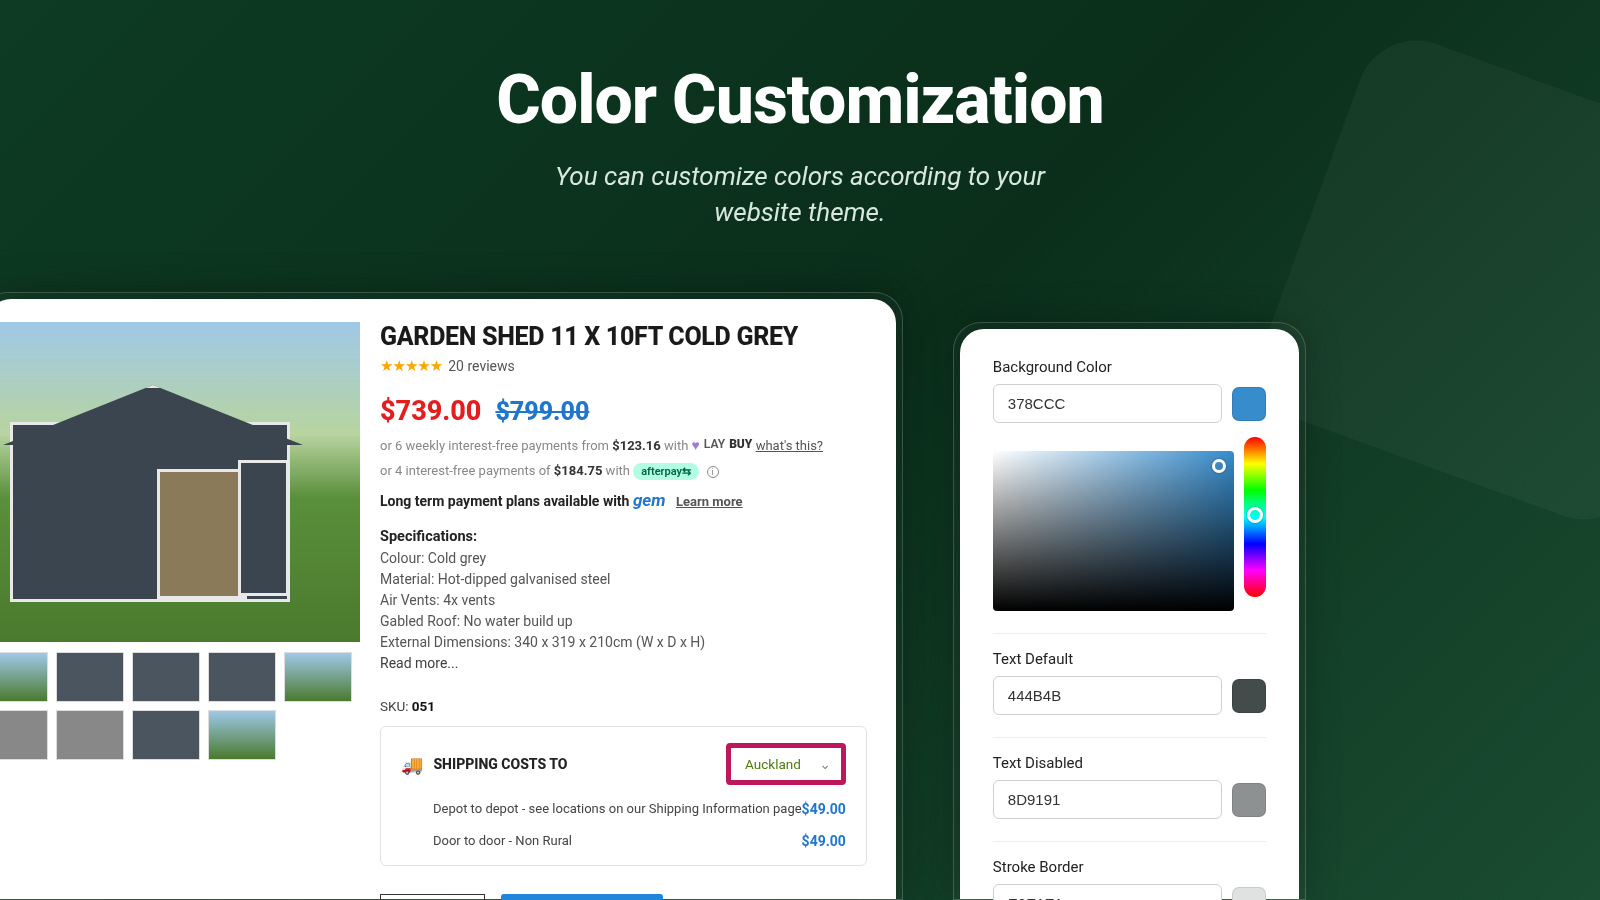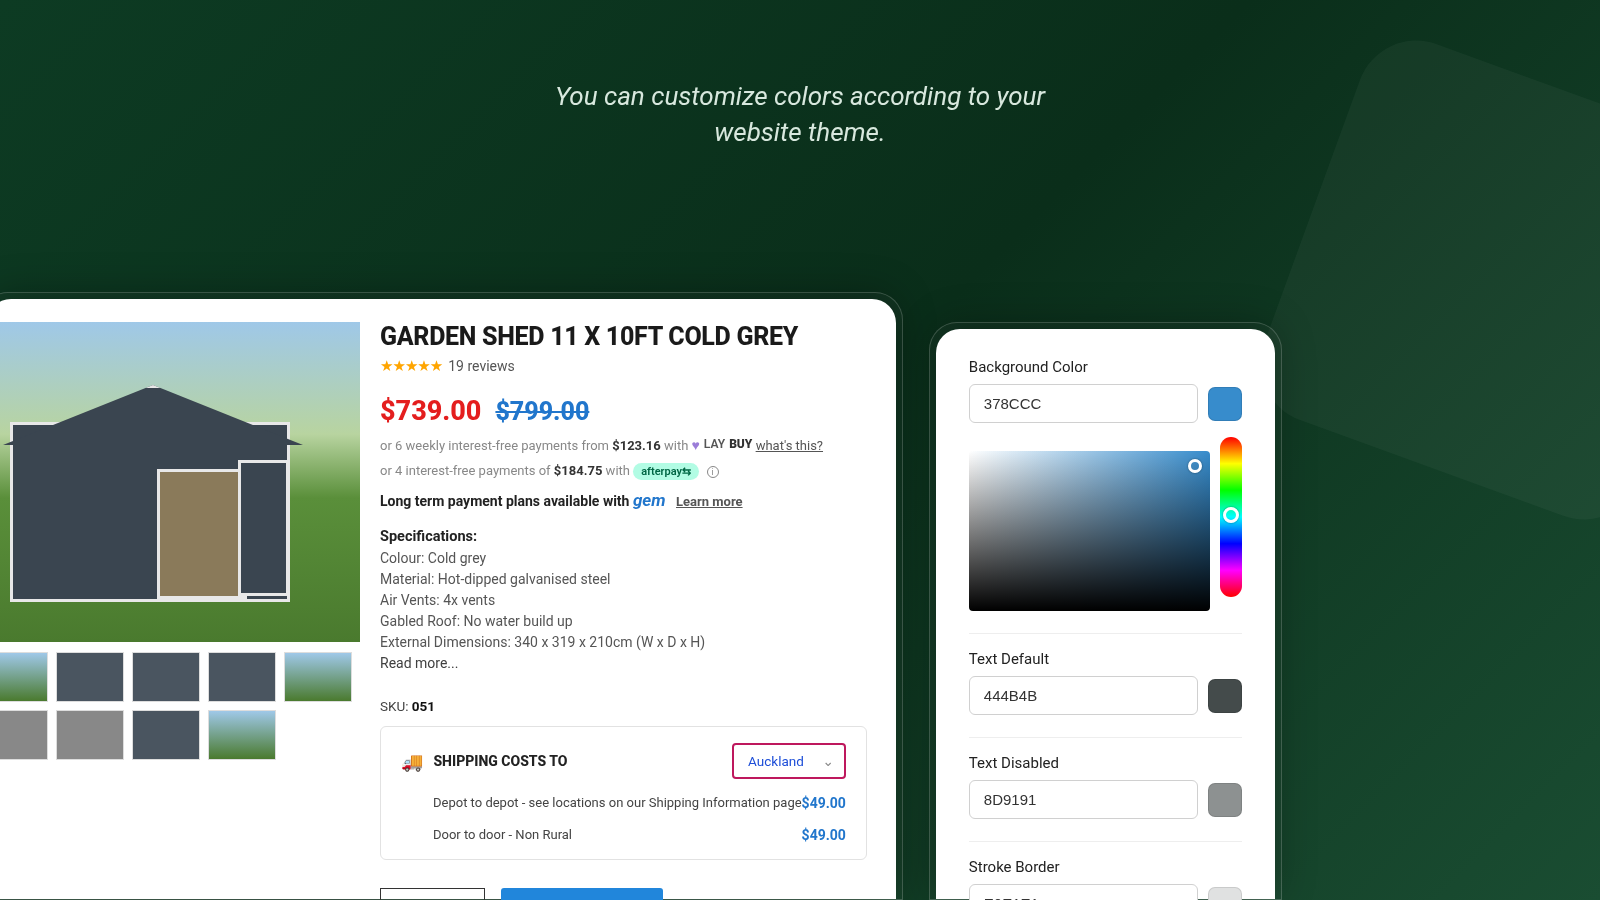--- a/index.html
+++ b/index.html
@@ -224,6 +224,7 @@
 <div class="bg-shape"></div>
 
 <div class="hero">
+  <h1>Color Customization</h1>
   <p>
     <span>You can customize colors according to your</span><br>
     <span>website theme.</span>

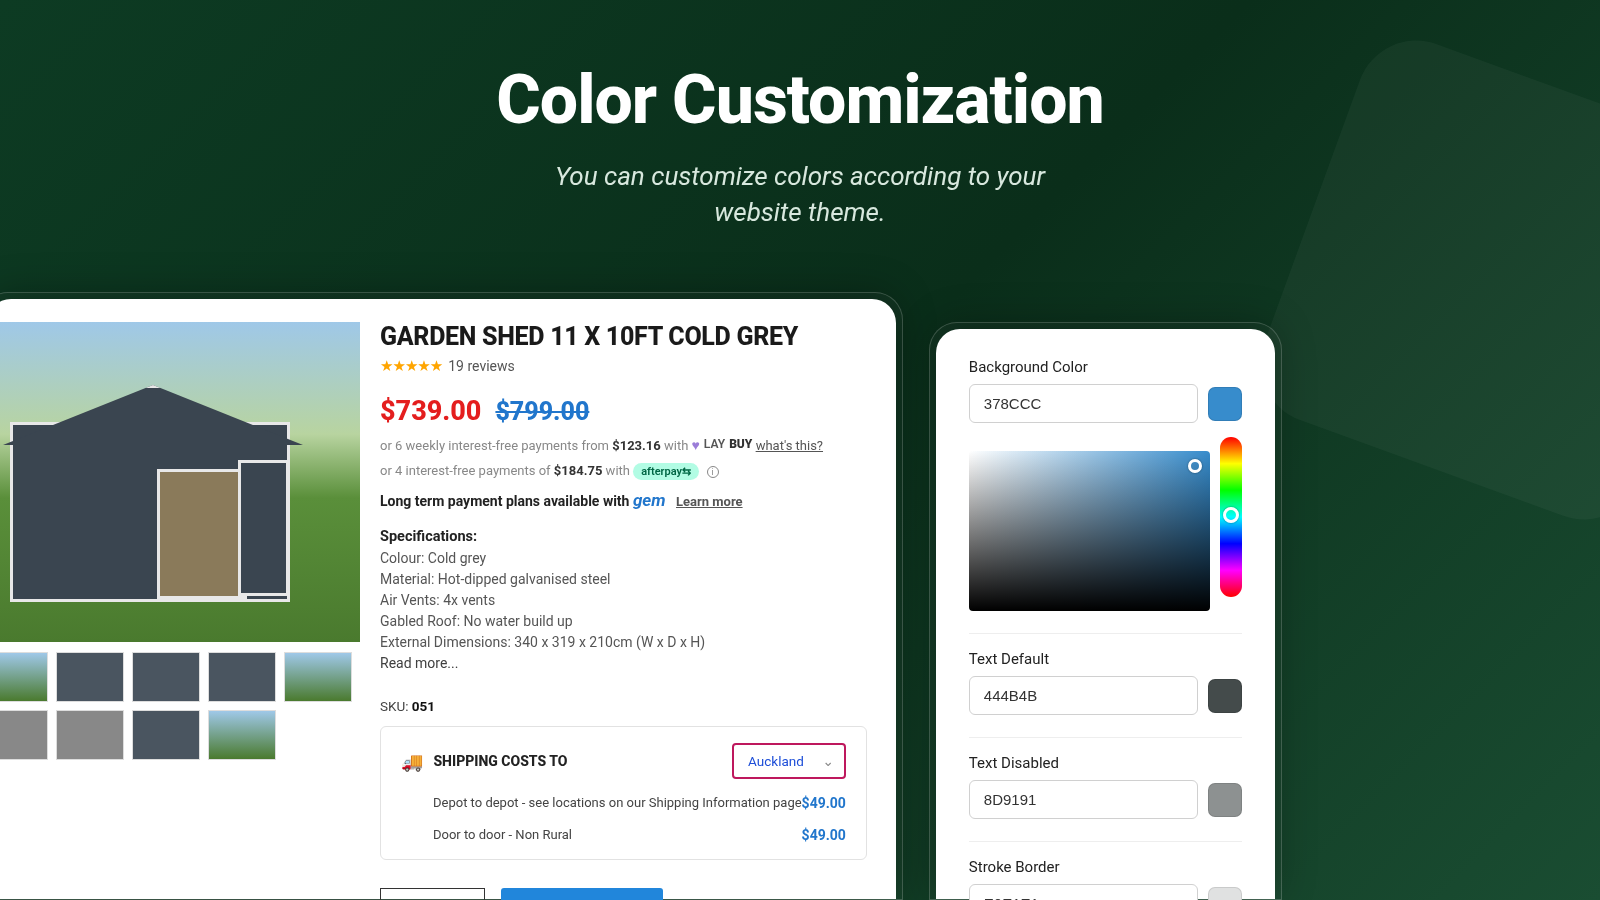--- a/index.html
+++ b/index.html
@@ -41,7 +41,7 @@
   left: 0;
   right: 0;
   display: flex;
-  gap: 26px;
+  gap: 50px;
   padding: 0 40px;
   align-items: flex-end;
 }

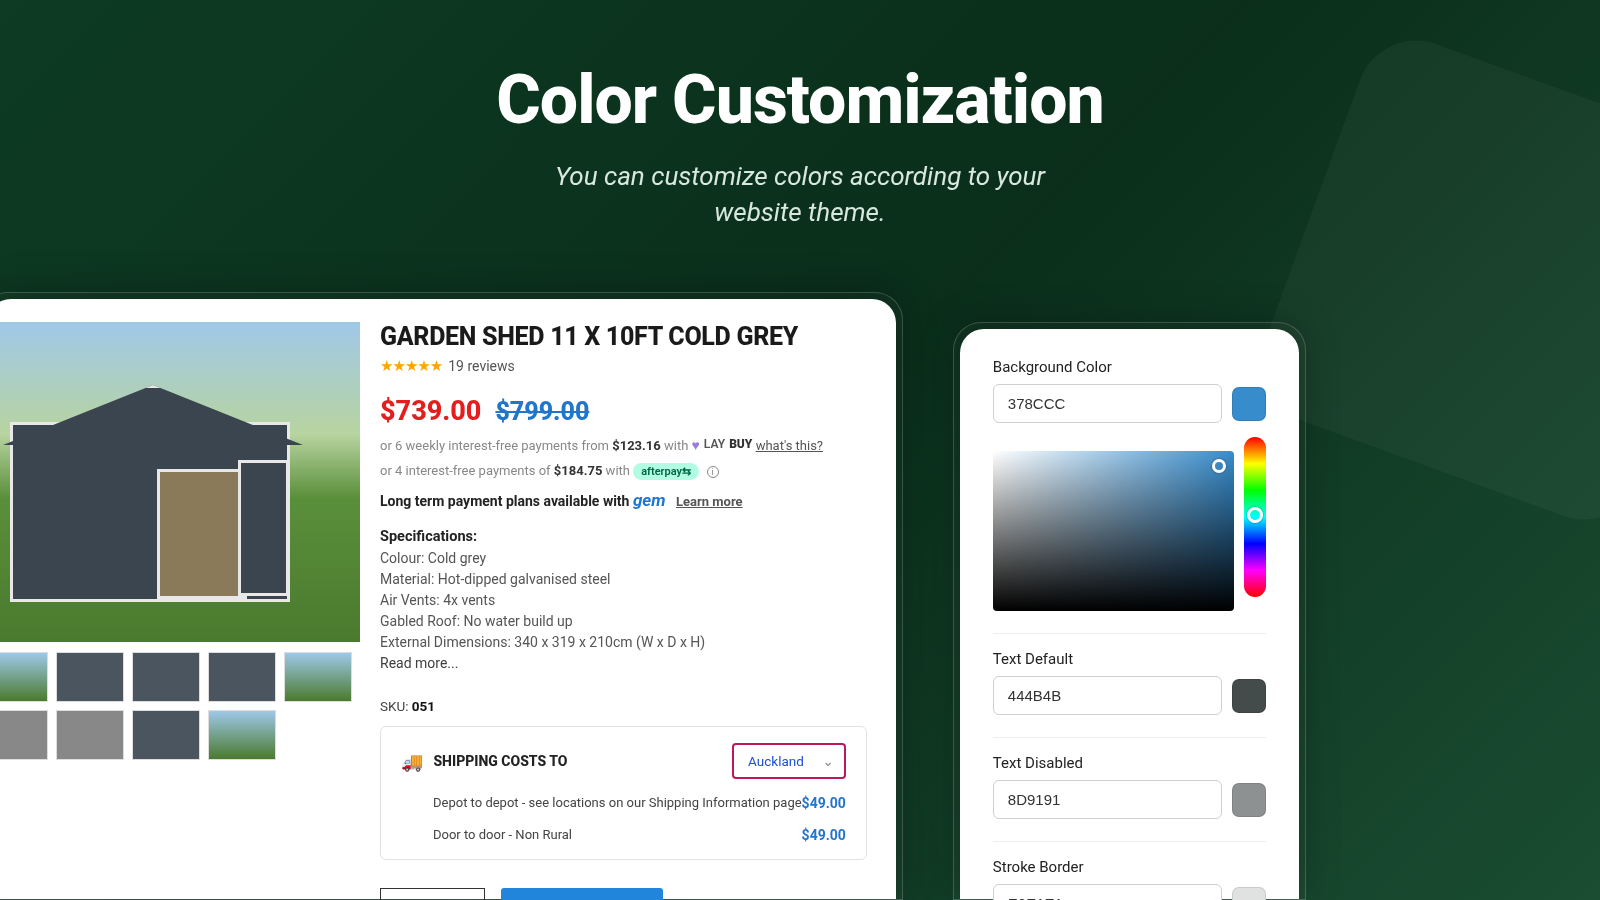--- a/index.html
+++ b/index.html
@@ -258,7 +258,7 @@
       <div class="title">GARDEN SHED 11 X 10FT COLD GREY</div>
       <div class="rating">
         <span class="stars">★★★★★</span>
-        <span>19 reviews</span>
+        <span>20 reviews</span>
       </div>
       <div class="prices">
         <span class="price-sale">$739.00</span>

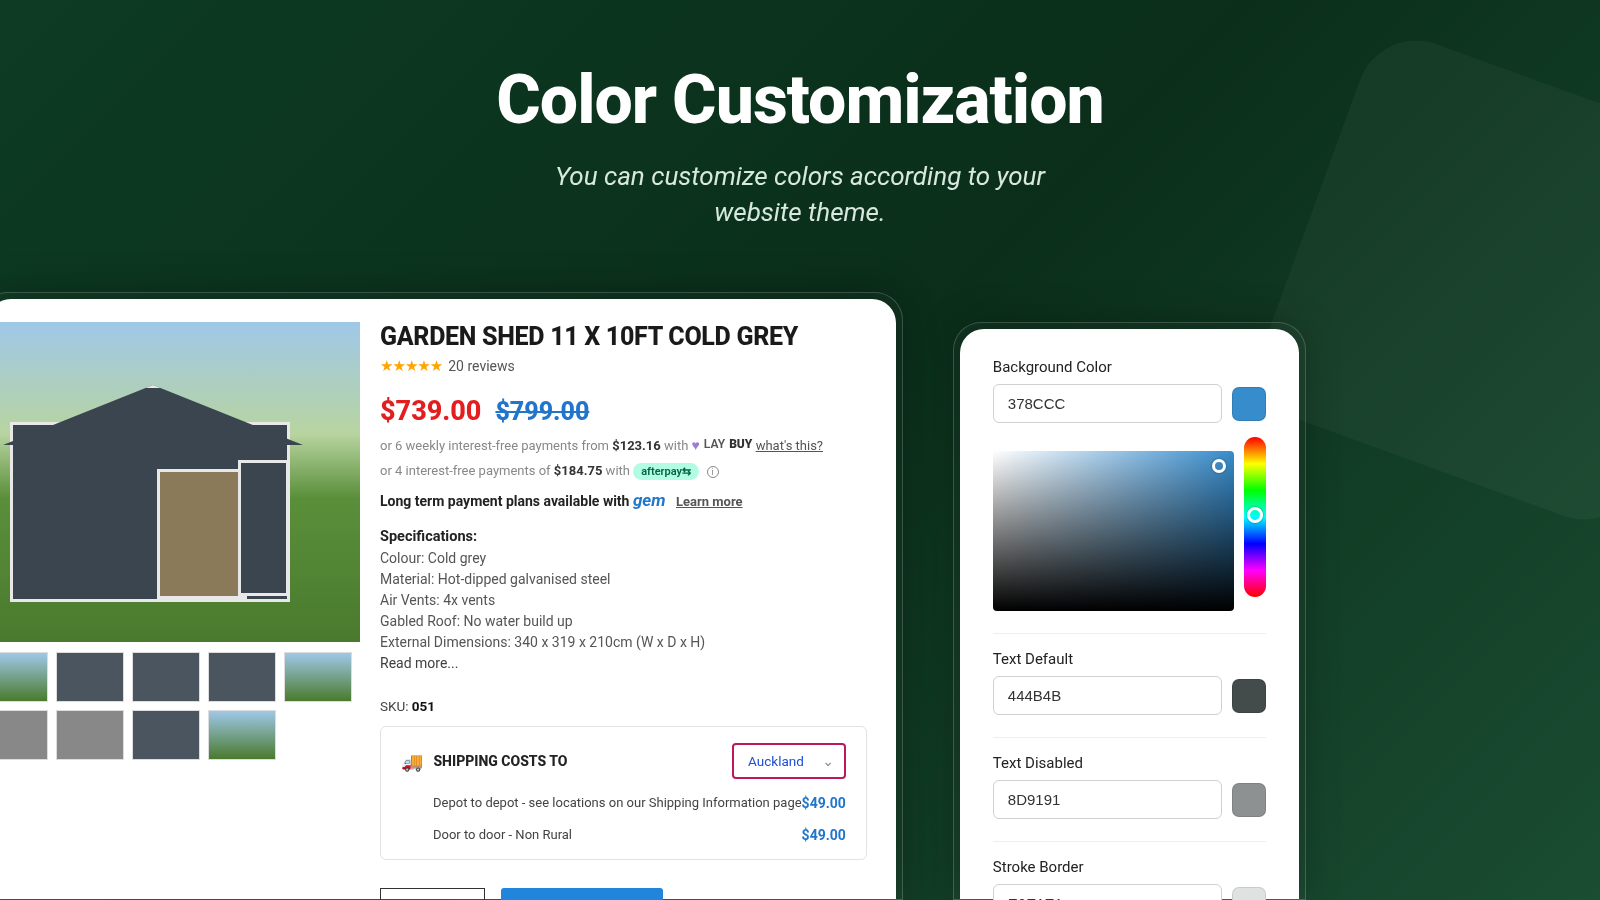--- a/index.html
+++ b/index.html
@@ -151,8 +151,8 @@
 .shipping-label { display: flex; align-items: center; gap: 10px; font-weight: 800; font-size: 14px; color: #222; }
 .truck-icon { color: #2176cc; font-size: 18px; }
 .location-select {
-  border: 2px solid #be185d; border-radius: 4px;
-  padding: 8px 40px 8px 14px; font-size: 13.5px; color: #1d4ed8;
+  border: 5px solid #be185d; border-radius: 4px;
+  padding: 8px 40px 8px 14px; font-size: 13.5px; color: #4d7c0f;
   background: #fff; position: relative;
 }
 .location-select::after { content: '⌄'; position: absolute; right: 10px; color: #888; }

